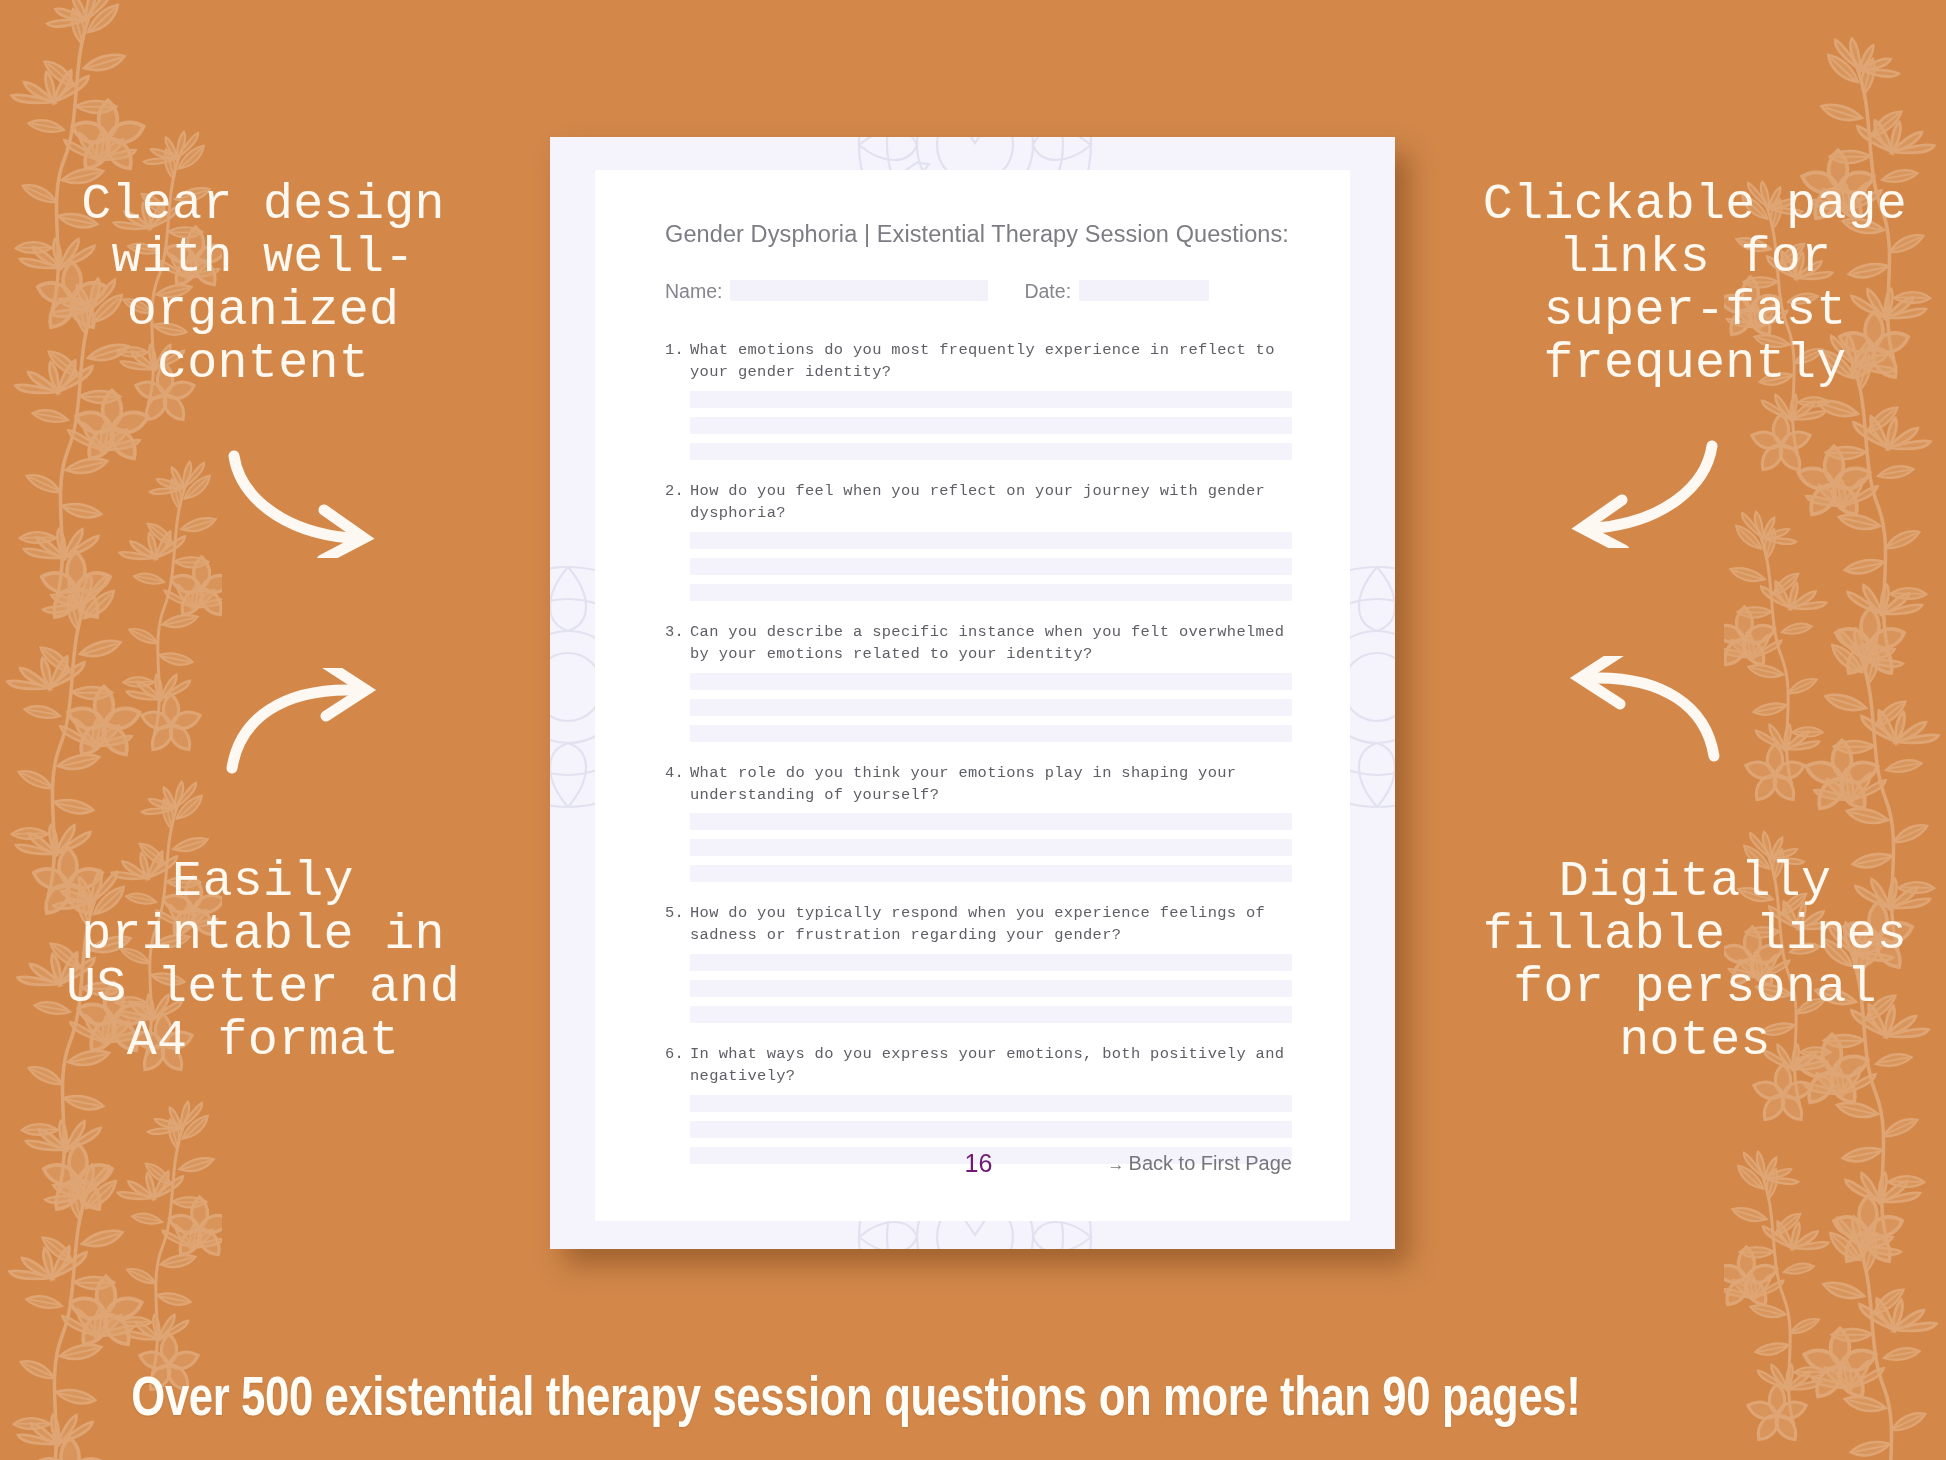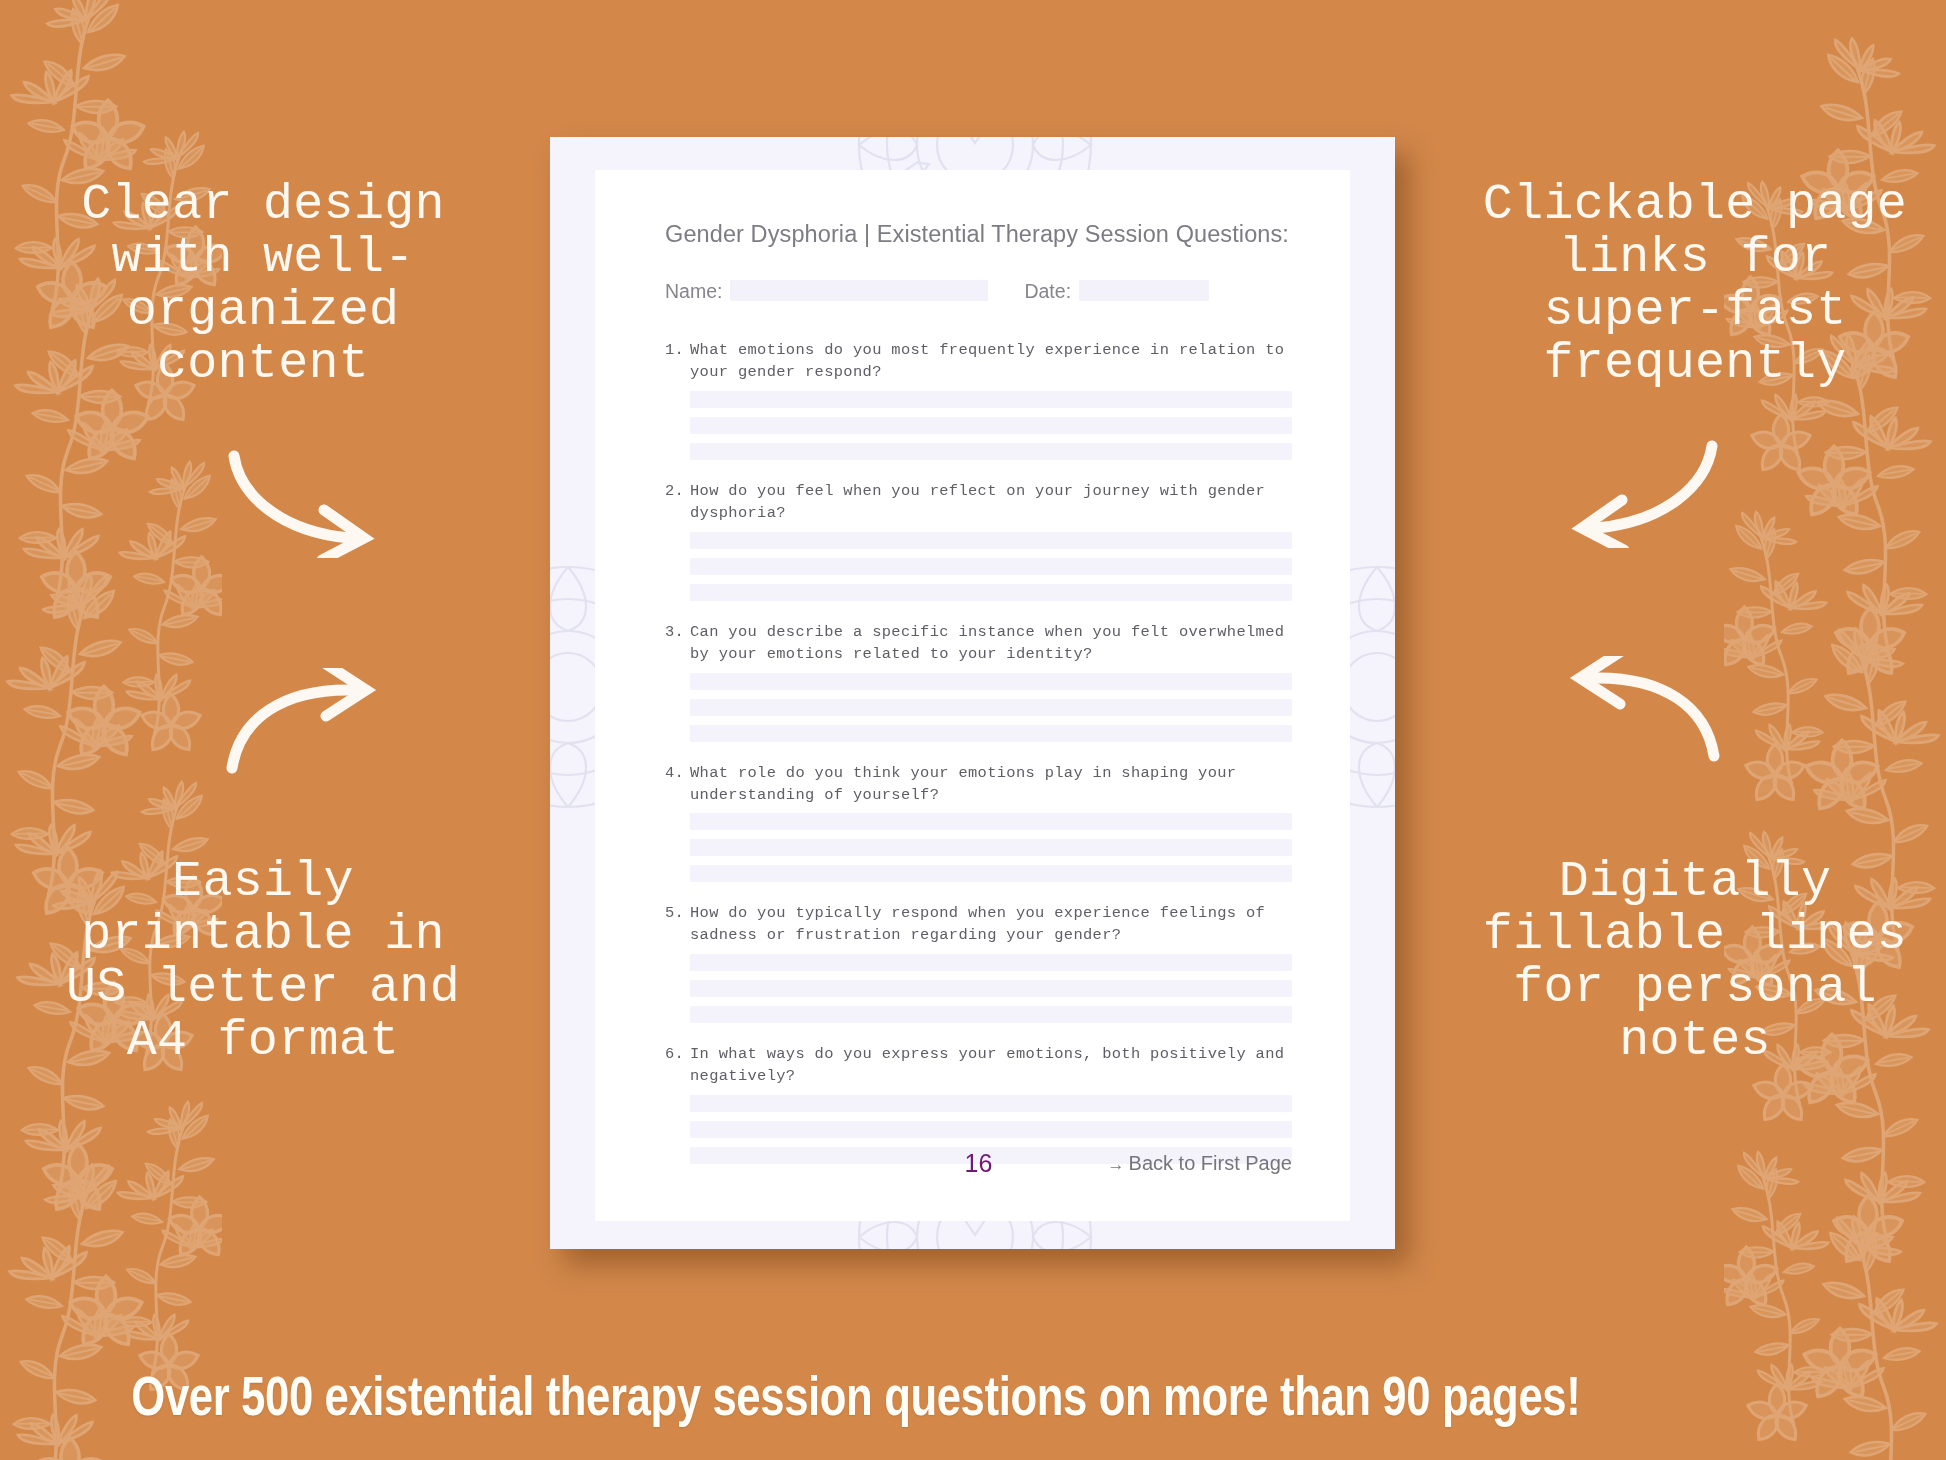--- a/index.html
+++ b/index.html
@@ -364,7 +364,7 @@
             <div class="qblock">
               <div class="qtext">
                 <span class="qnum">1.</span>
-                <span class="qbody">What emotions do you most frequently experience in relation to your gender respond?</span>
+                <span class="qbody">What emotions do you most frequently experience in reflect to your gender identity?</span>
               </div>
               <div class="qlines">
                 <div class="qline"></div>

